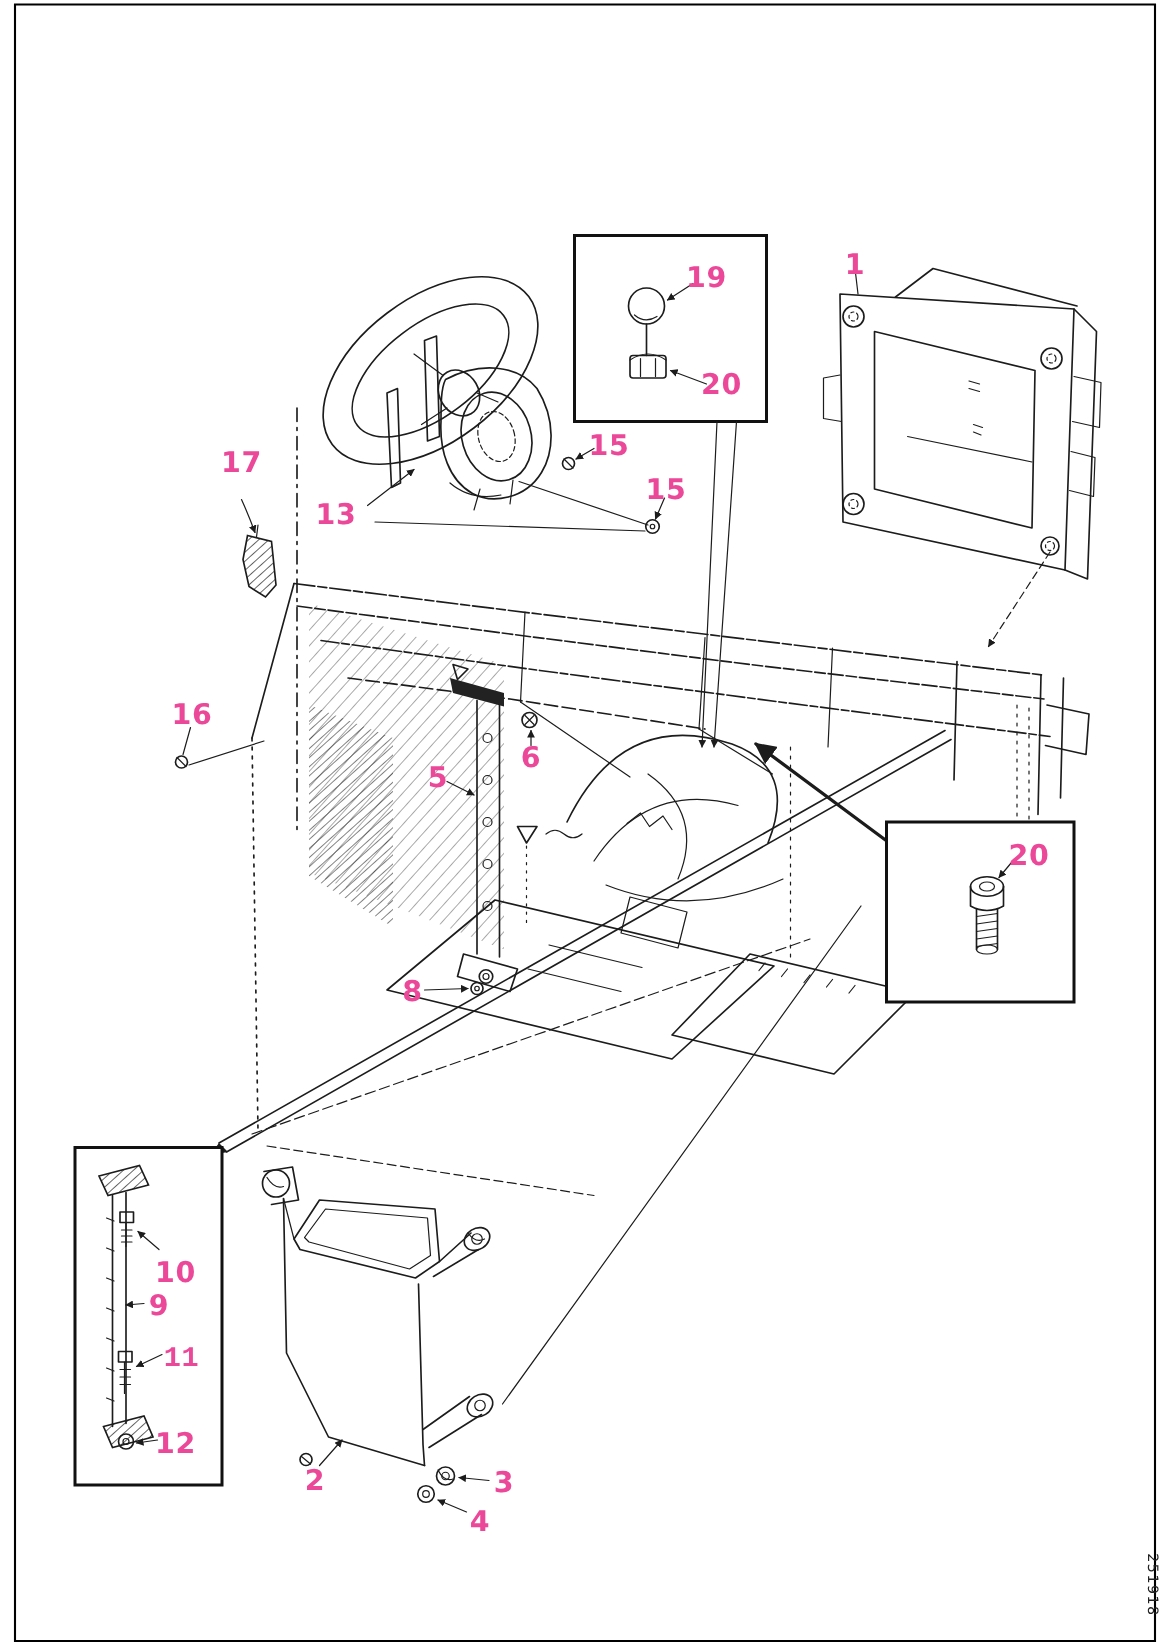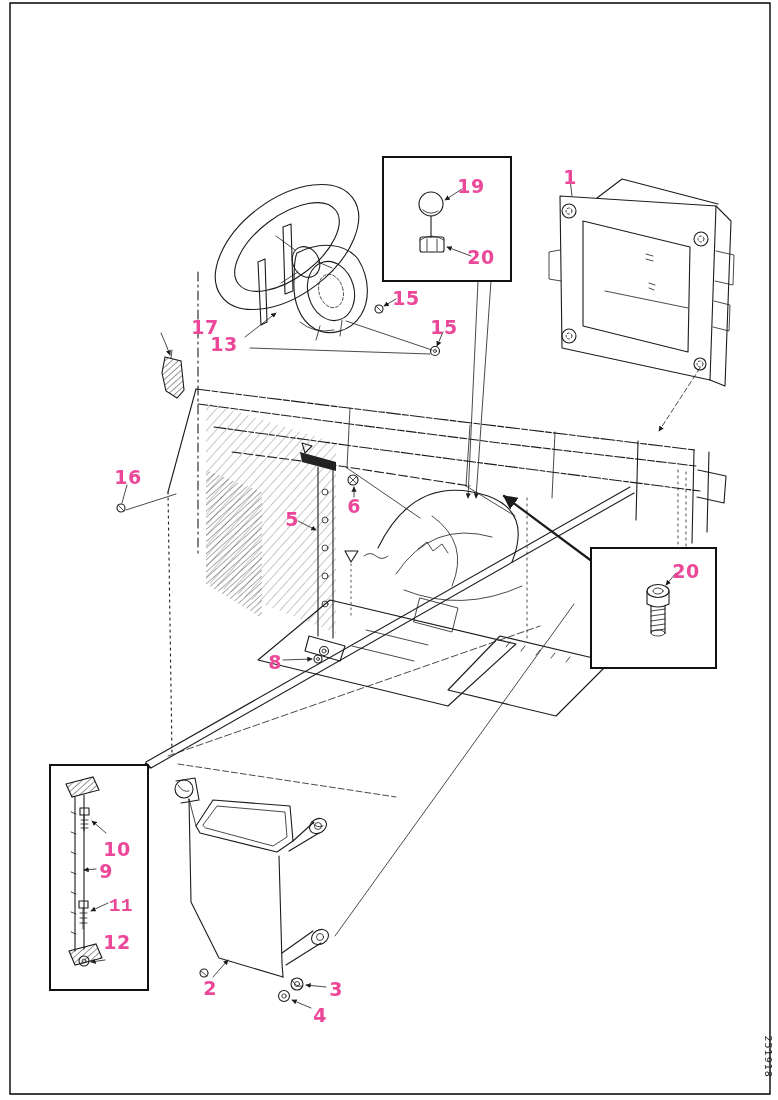--- a/index.html
+++ b/index.html
@@ -247,7 +247,7 @@
       <span class="callout" style="left: 444px; top: 327px;">15</span>
       <span class="callout" style="left: 406px; top: 298px;">15</span>
       <span class="callout" style="left: 128px; top: 477px;">16</span>
-      <span class="callout" style="left: 161px; top: 327px; margin-left: 44px;">17</span>
+      <span class="callout" style="left: 161px; top: 309px;">17</span>
       <span class="callout" style="left: 481px; top: 257px;">20</span>
       <span class="callout" style="left: 471px; top: 186px;">19</span>
       <span class="callout" style="left: 686px; top: 571px;">20</span>

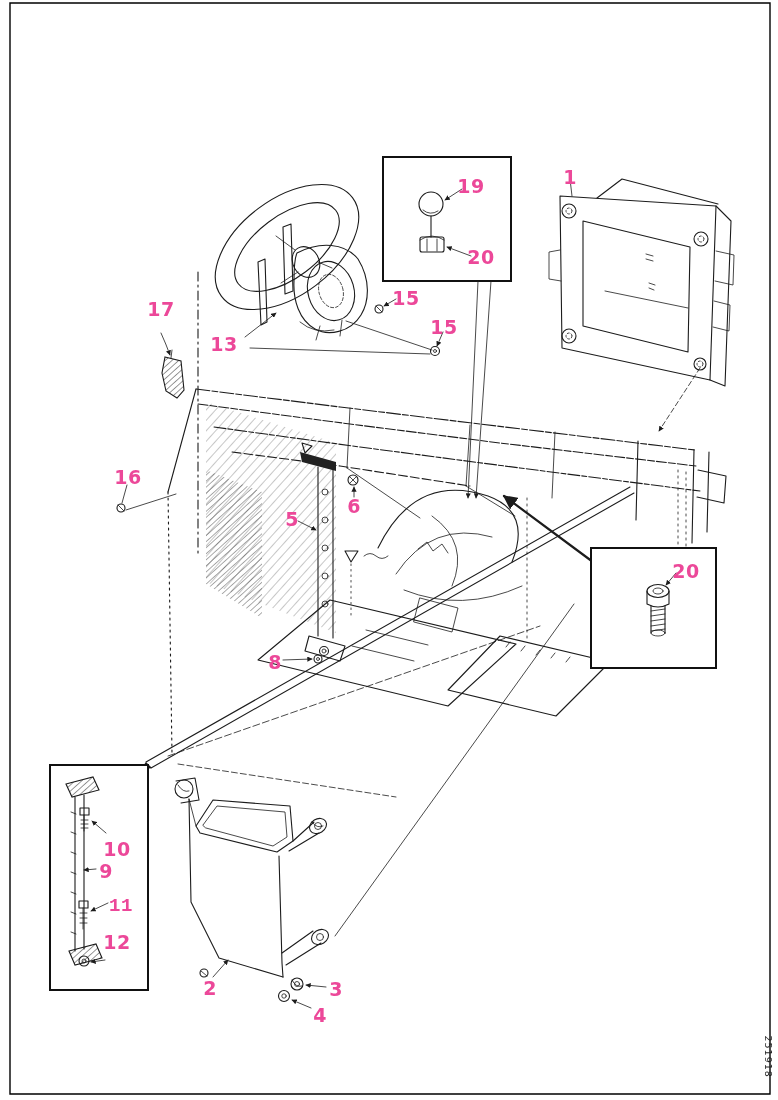--- a/index.html
+++ b/index.html
@@ -242,7 +242,7 @@
       <span class="callout" style="left: 106px; top: 871px;">9</span>
       <span class="callout" style="left: 117px; top: 836px; margin-top: 13px;">10</span>
       <span class="callout" style="left: 121px; top: 906px; font-family: Liberation Mono, monospace;">11</span>
-      <span class="callout" style="left: 117px; top: 942px;">12</span>
+      <span class="callout" style="left: 117px; top: 963px;">12</span>
       <span class="callout" style="left: 224px; top: 344px;">13</span>
       <span class="callout" style="left: 444px; top: 327px;">15</span>
       <span class="callout" style="left: 406px; top: 298px;">15</span>

